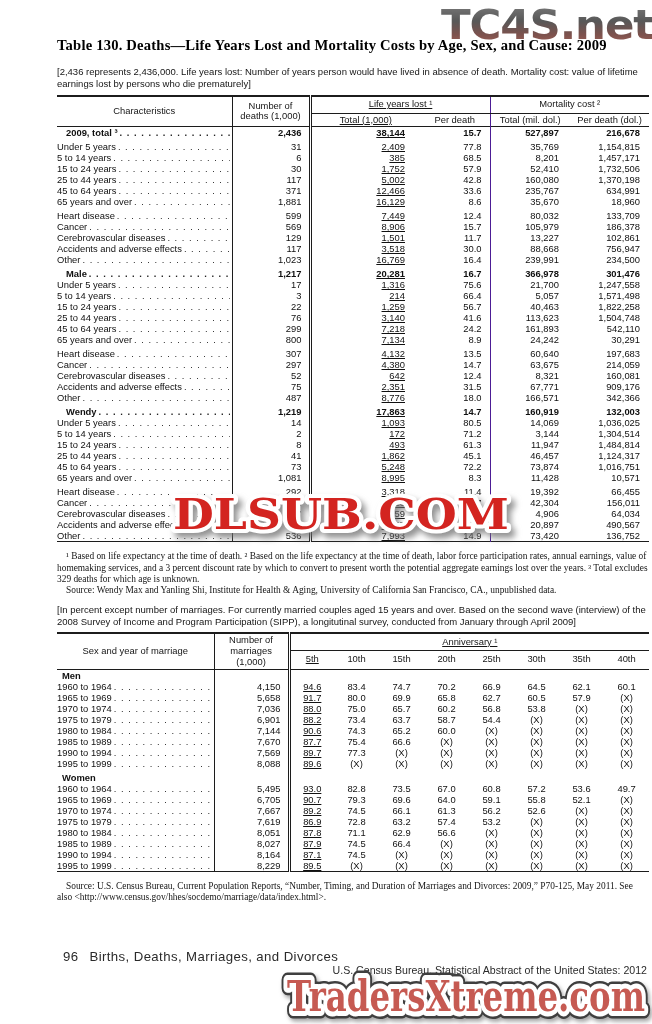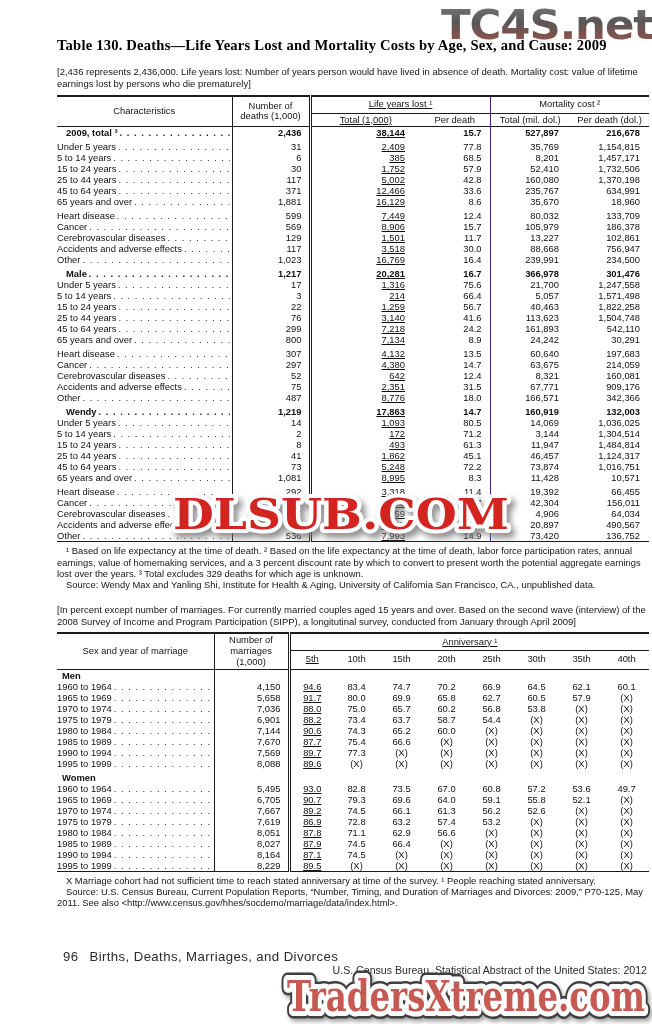--- a/index.html
+++ b/index.html
@@ -57,7 +57,7 @@
   .t131 .c0 { padding-right:7px; }
   .t131 .ann { text-align:center; }
 
-  .footnote { font-size:9.4px; line-height:1.2; margin-top:3px; color:#151515; }
+  .footnote { font-size:9.4px; line-height:1.2; margin-top:9px; color:#151515;font-family:Liberation Serif, serif; }
   .footnote p { margin:0; text-indent:9px; }
 
   .footer-left {

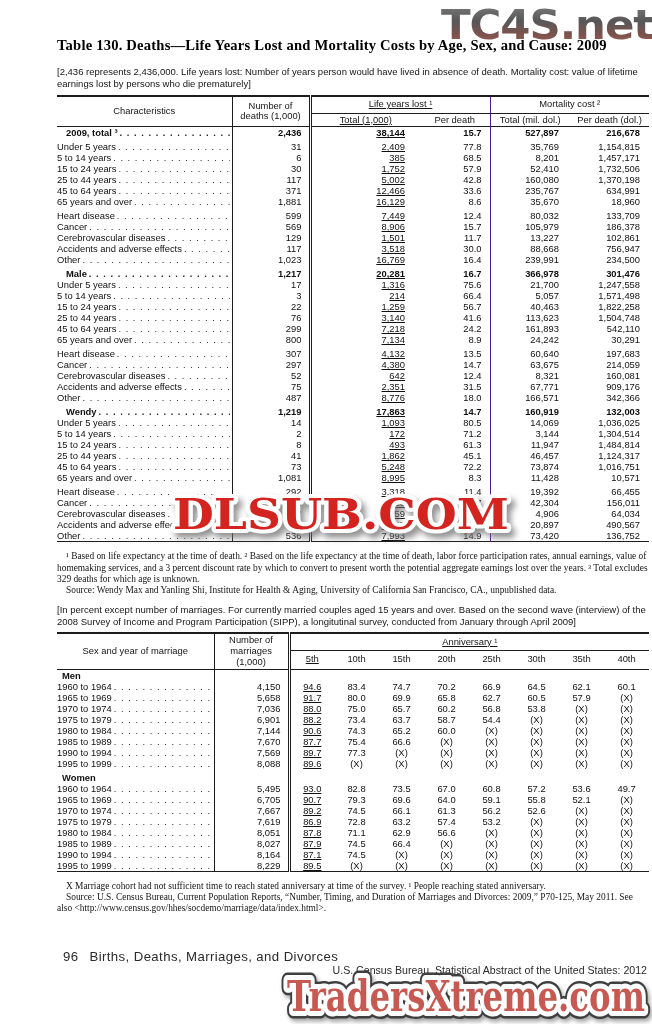--- a/index.html
+++ b/index.html
@@ -934,7 +934,6 @@
     </table>
 
     <div class="footnote">
-      <p>X Marriage cohort had not sufficient time to reach stated anniversary at time of the survey. ¹ People reaching stated anniversary.</p>
       <p>Source: U.S. Census Bureau, Current Population Reports, “Number, Timing, and Duration of Marriages and Divorces: 2009,” P70-125, May 2011. See also &lt;http://www.census.gov/hhes/socdemo/marriage/data/index.html&gt;.</p>
     </div>
   </div>

